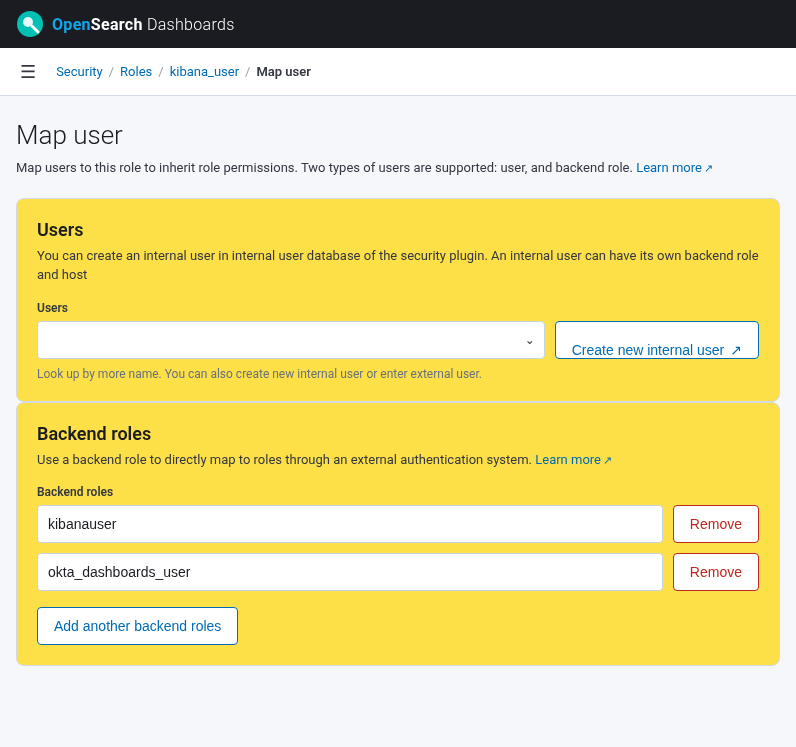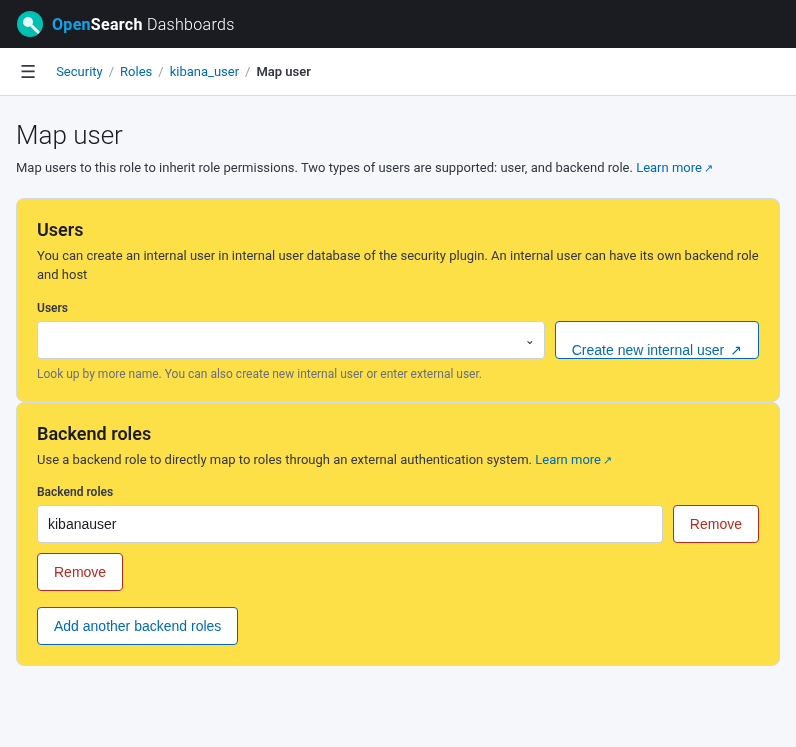--- a/index.html
+++ b/index.html
@@ -294,6 +294,7 @@
     </div>
 
     <div class="backend-role-row">
+      <input class="backend-role-input" type="text" value="okta_dashboards_user" style="">
       <button class="remove-btn">Remove</button>
     </div>
 

